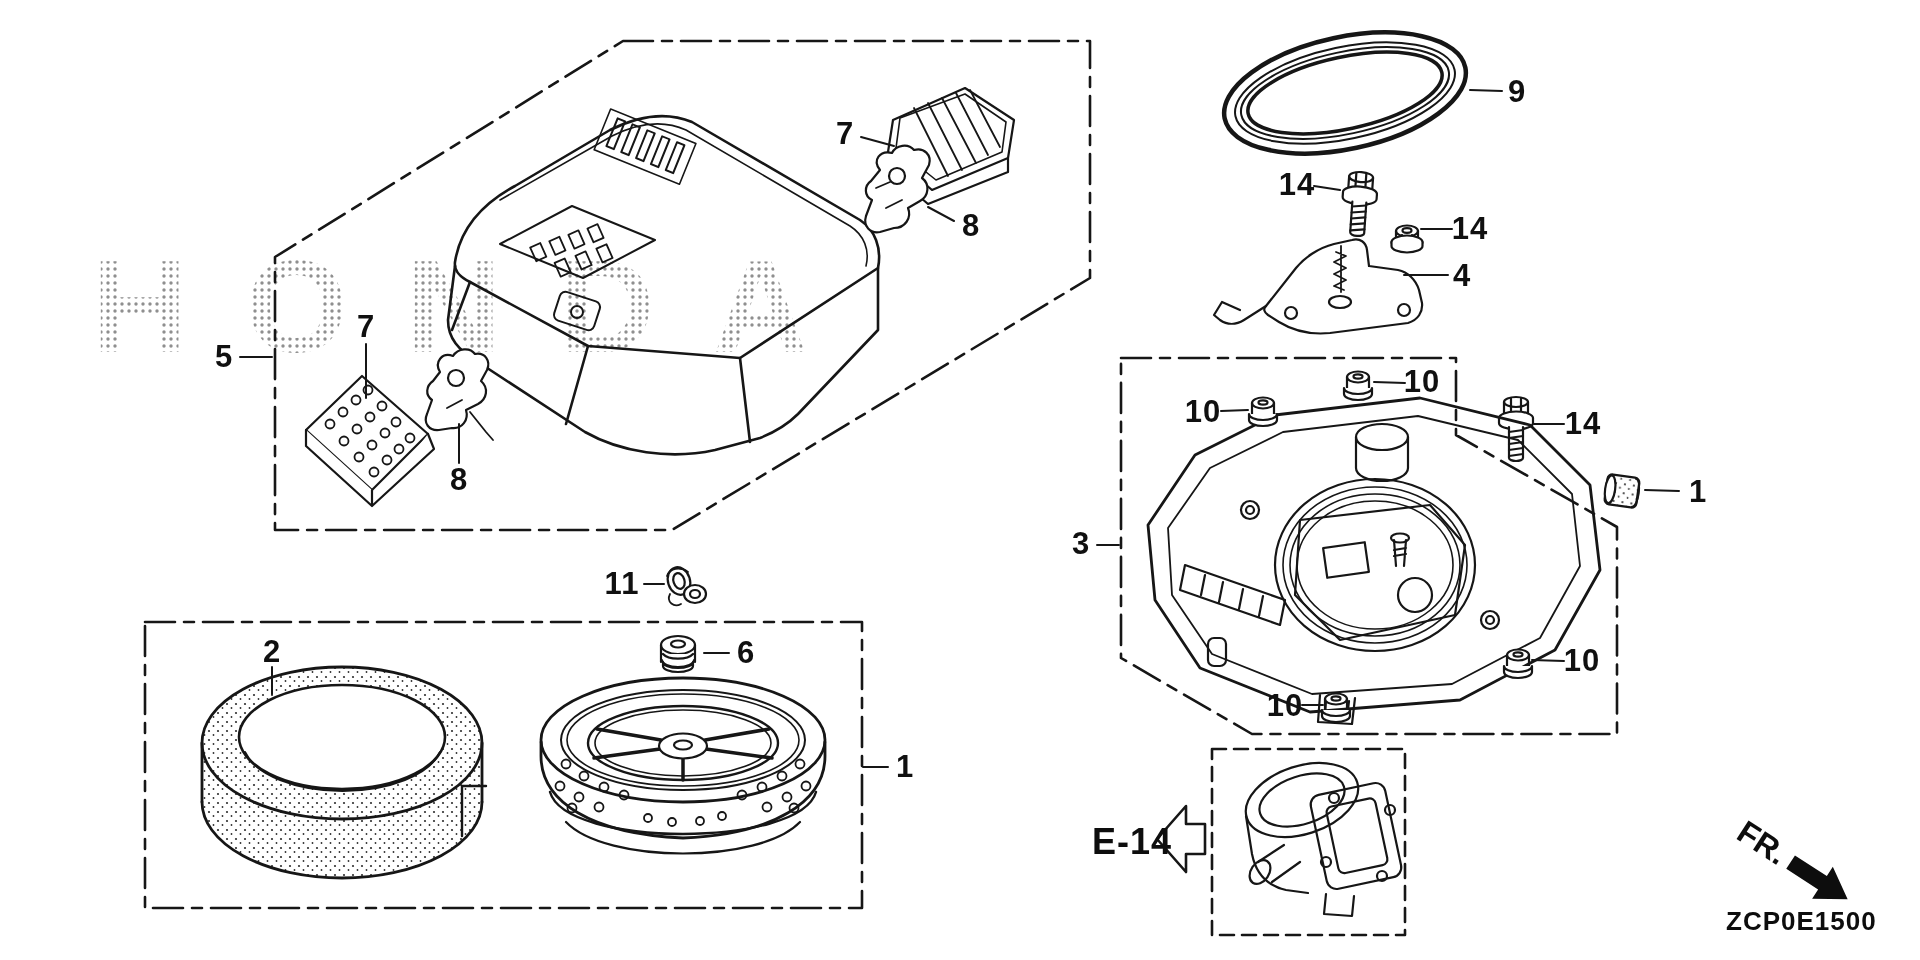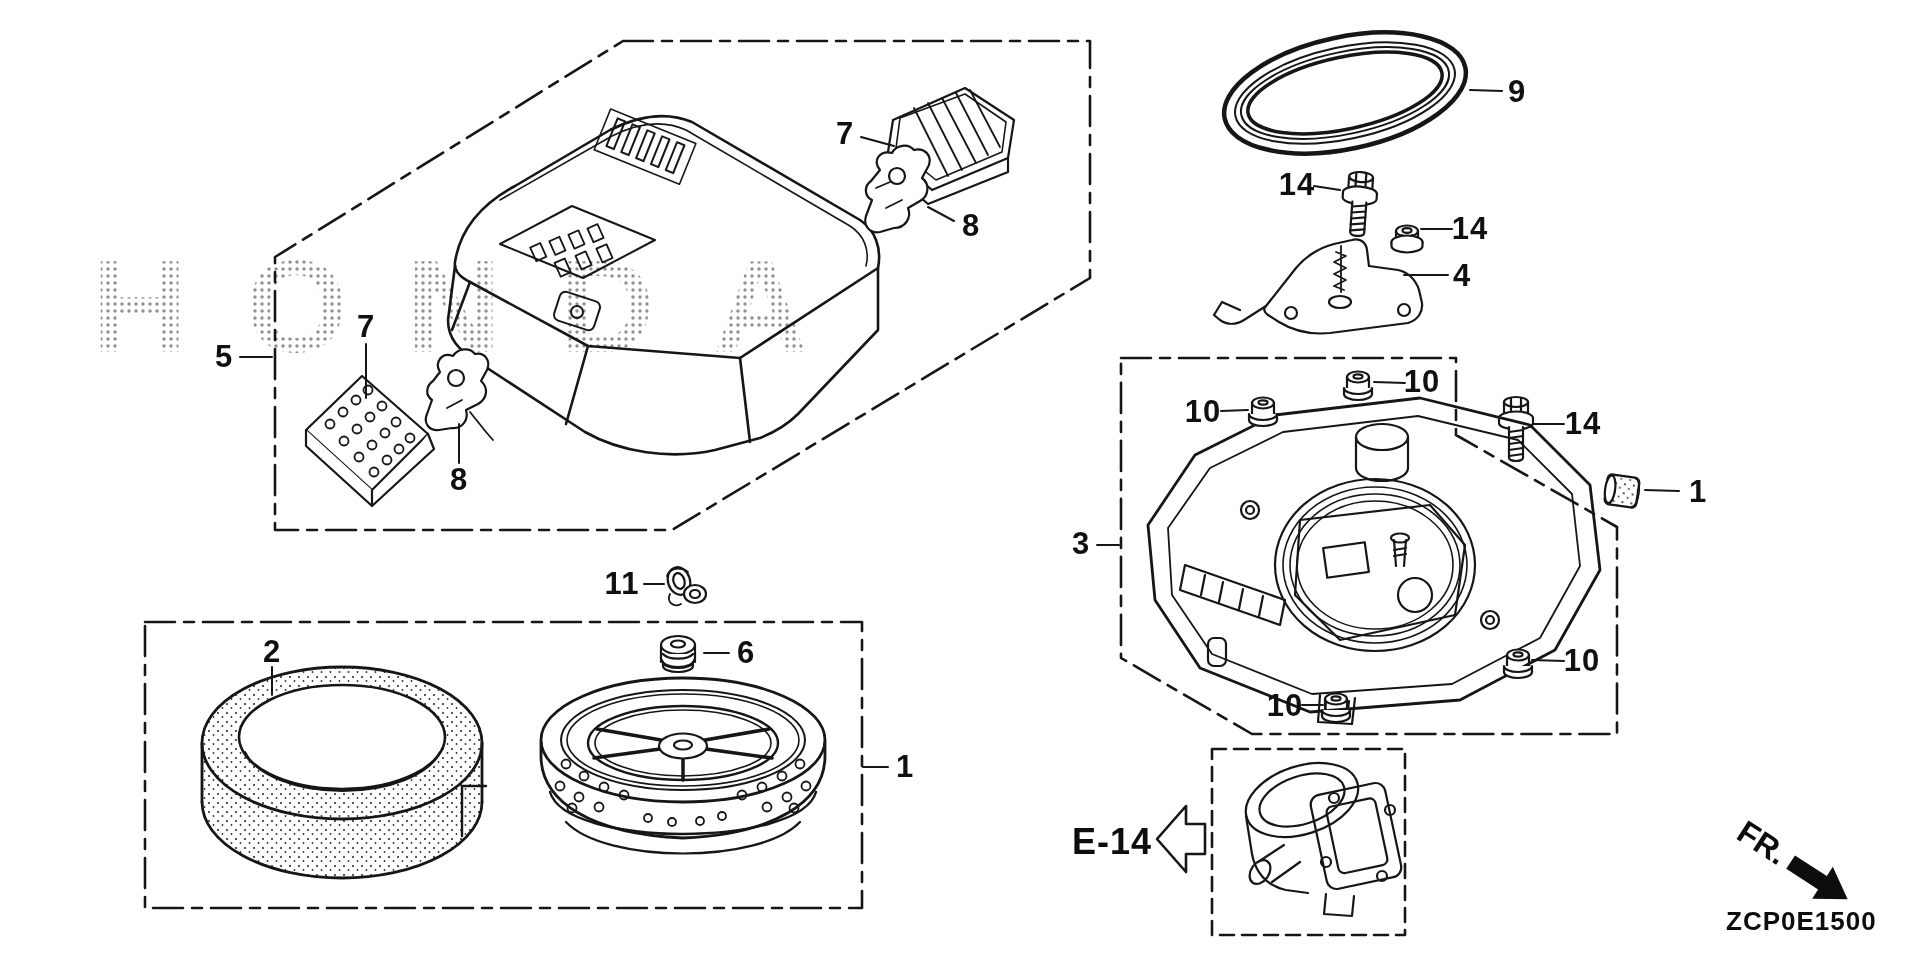--- a/index.html
+++ b/index.html
@@ -15,7 +15,7 @@
   }
   .ref-label{
     position:absolute;transform:translate(-50%,-50%);
-    font-size:36px;font-weight:800;letter-spacing:1px;color:#0d0d0d;white-space:nowrap;
+    font-size:36px;font-weight:800;letter-spacing:1px;color:#0d0d0d;white-space:nowrap;margin-left:20px;
   }
   .code-label{
     position:absolute;font-size:26px;font-weight:700;letter-spacing:1px;color:#0d0d0d;white-space:nowrap;

